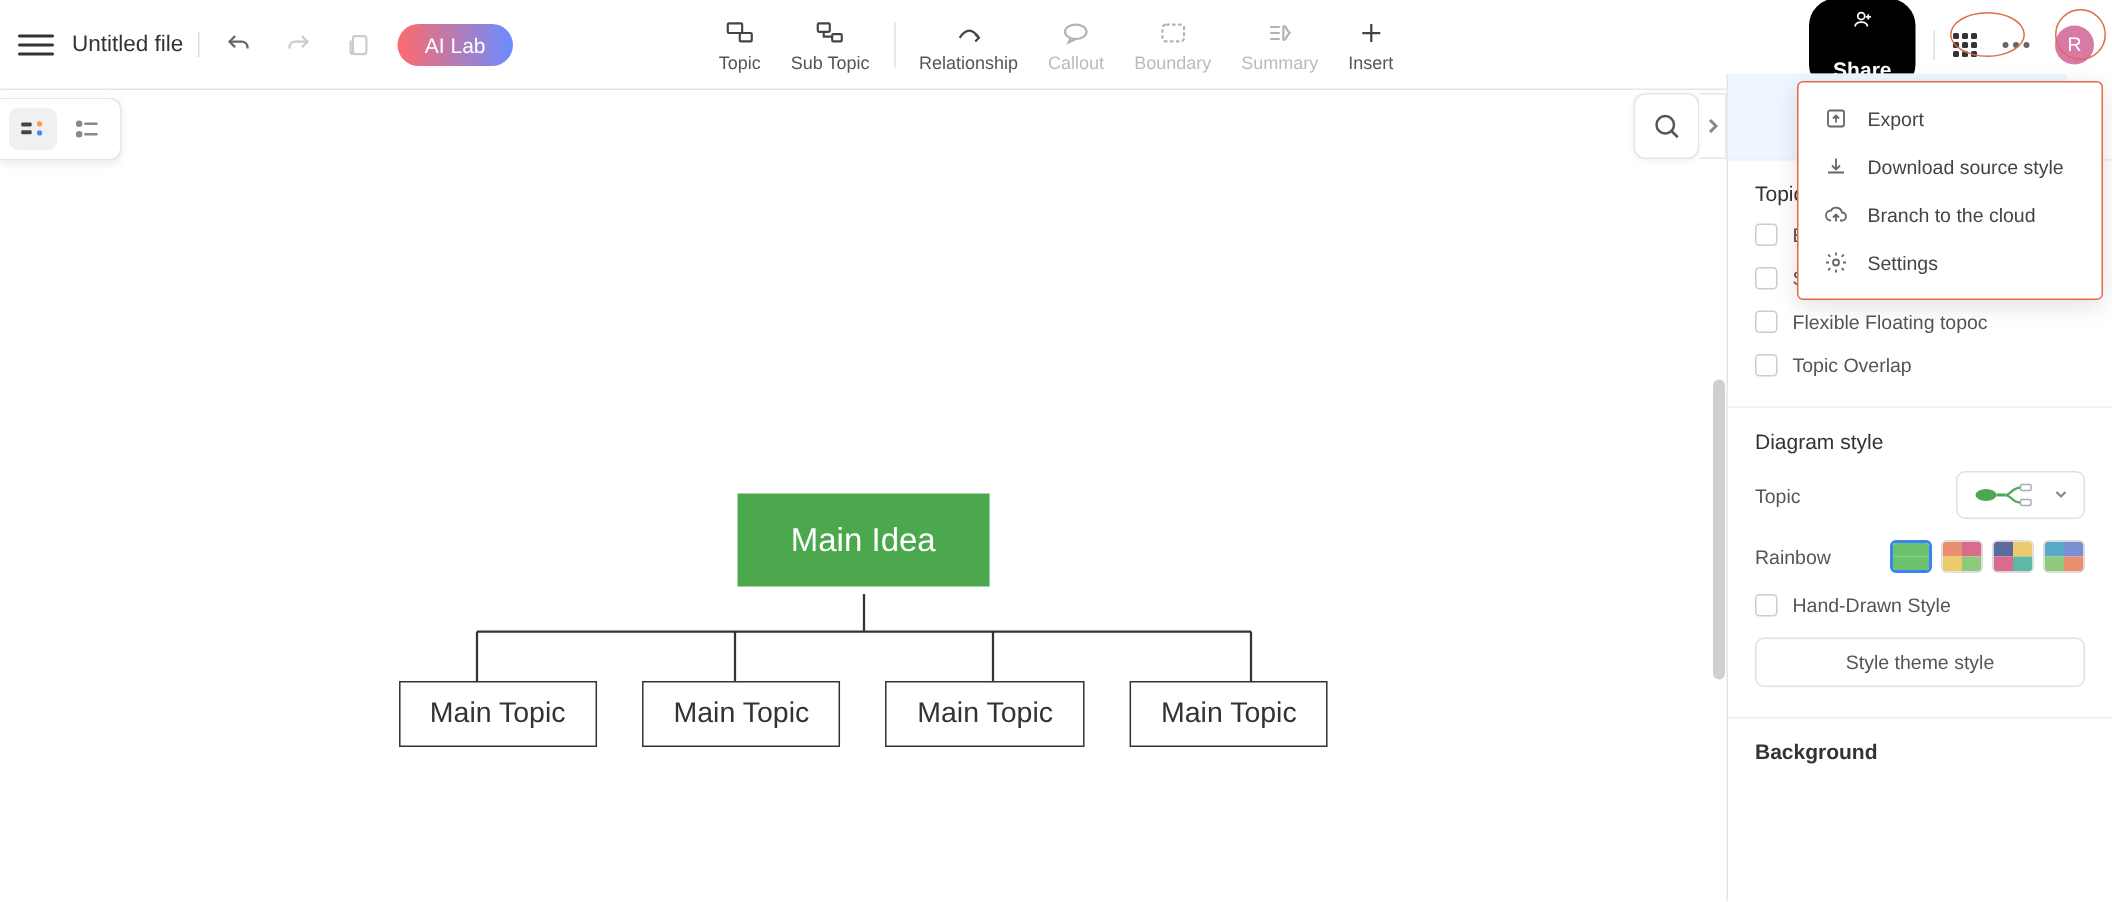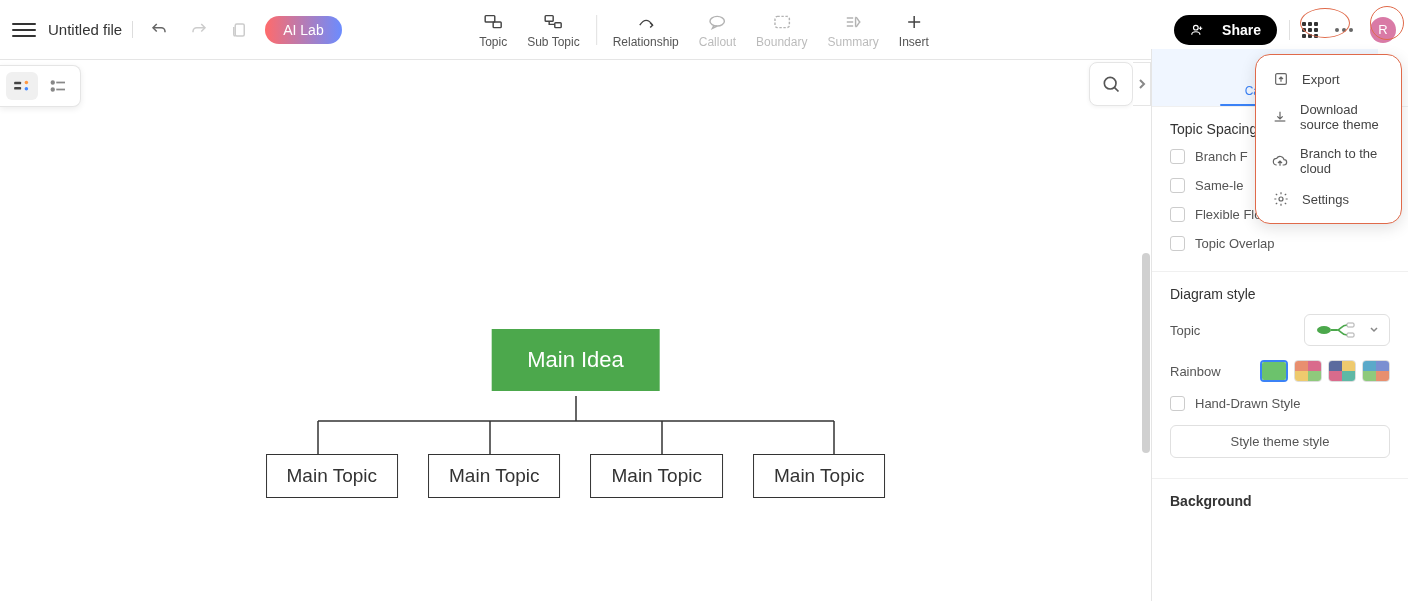--- a/index.html
+++ b/index.html
@@ -23,7 +23,7 @@
 .tool-sep { width: 1px; height: 30px; background: #e0e0e0; margin: 0 6px; }
 
 .header-right { margin-left: auto; display: flex; align-items: center; gap: 12px; }
-.share-btn { background: #000; color: #fff; padding: 7px 16px; border-radius: 18px; display: flex; align-items: center; gap: 18px; font-size: 14px; font-weight: 600; cursor: pointer; }
+.share-btn { background: #000; color: #fff; padding: 7px 16px; border-radius: 18px; display: flex; align-items: center; gap: 18px; font-size: 14px; font-weight: 600; cursor: pointer; flex-direction: column; }
 .hdr-sep { width: 1px; height: 20px; background: #e0e0e0; }
 .apps-grid { display: grid; grid-template-columns: repeat(3, 4px); grid-template-rows: repeat(3, 4px); gap: 2px; cursor: pointer; }
 .apps-grid span { background: #333; border-radius: 1px; }

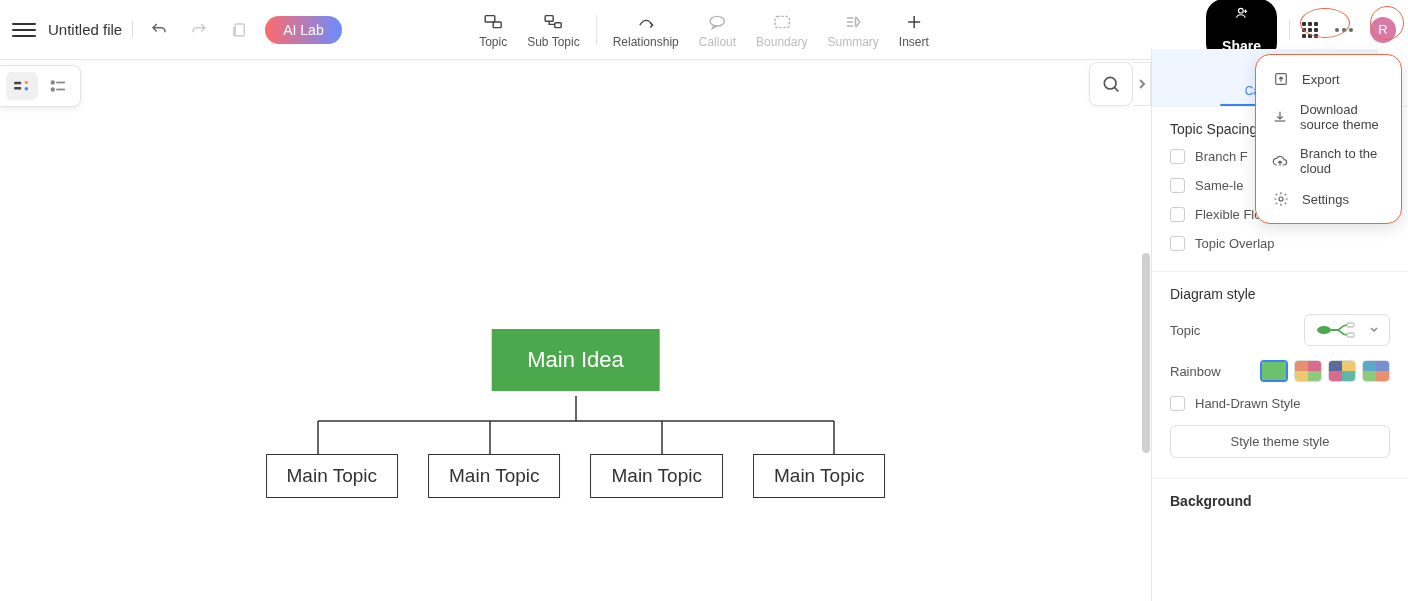--- a/index.html
+++ b/index.html
@@ -78,7 +78,7 @@
 .custom-theme-btn { width: 100%; border: 1px solid #e0e0e0; border-radius: 6px; padding: 8px; text-align: center; font-size: 13px; color: #555; cursor: pointer; background: #fff; }
 
 
-.dropdown { position: absolute; top: 54px; right: 6px; width: 147px; background: #fff; border: 1.5px solid #e06a4a; border-radius: 15px; box-shadow: 0 4px 16px rgba(0,0,0,0.12); padding: 8px 0; z-index: 100; }
+.dropdown { position: absolute; top: 54px; right: 6px; width: 204px; background: #fff; border: 1.5px solid #e06a4a; border-radius: 4px; box-shadow: 0 4px 16px rgba(0,0,0,0.12); padding: 8px 0; z-index: 100; }
 .dd-item { display: flex; align-items: center; gap: 12px; padding: 7px 16px; font-size: 13px; color: #444; cursor: pointer; }
 .dd-ico { width: 18px; height: 18px; display: flex; align-items: center; justify-content: center; color: #666; }
 

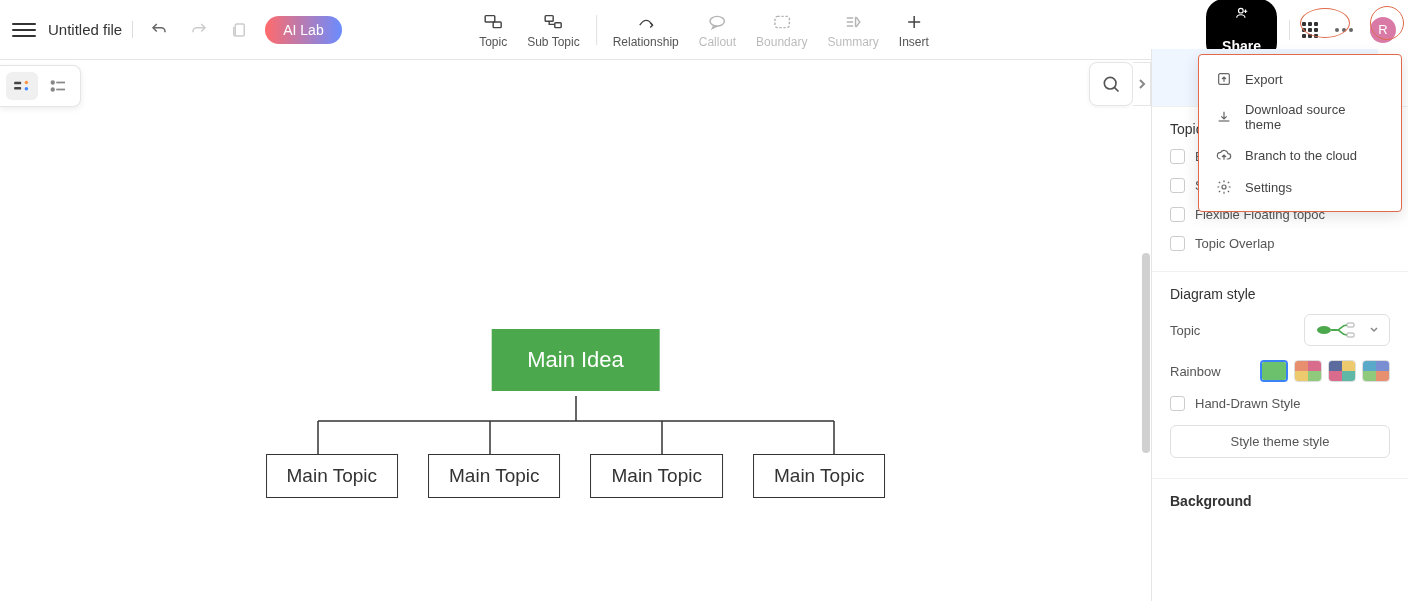--- a/index.html
+++ b/index.html
@@ -379,7 +379,7 @@
           <path d="M4 18h16"></path>
         </svg>
       </div>
-    <span>Download source theme</span>
+    <span>Download source style</span>
   </div>
   <div class="dd-item">
     <div class="dd-ico">

